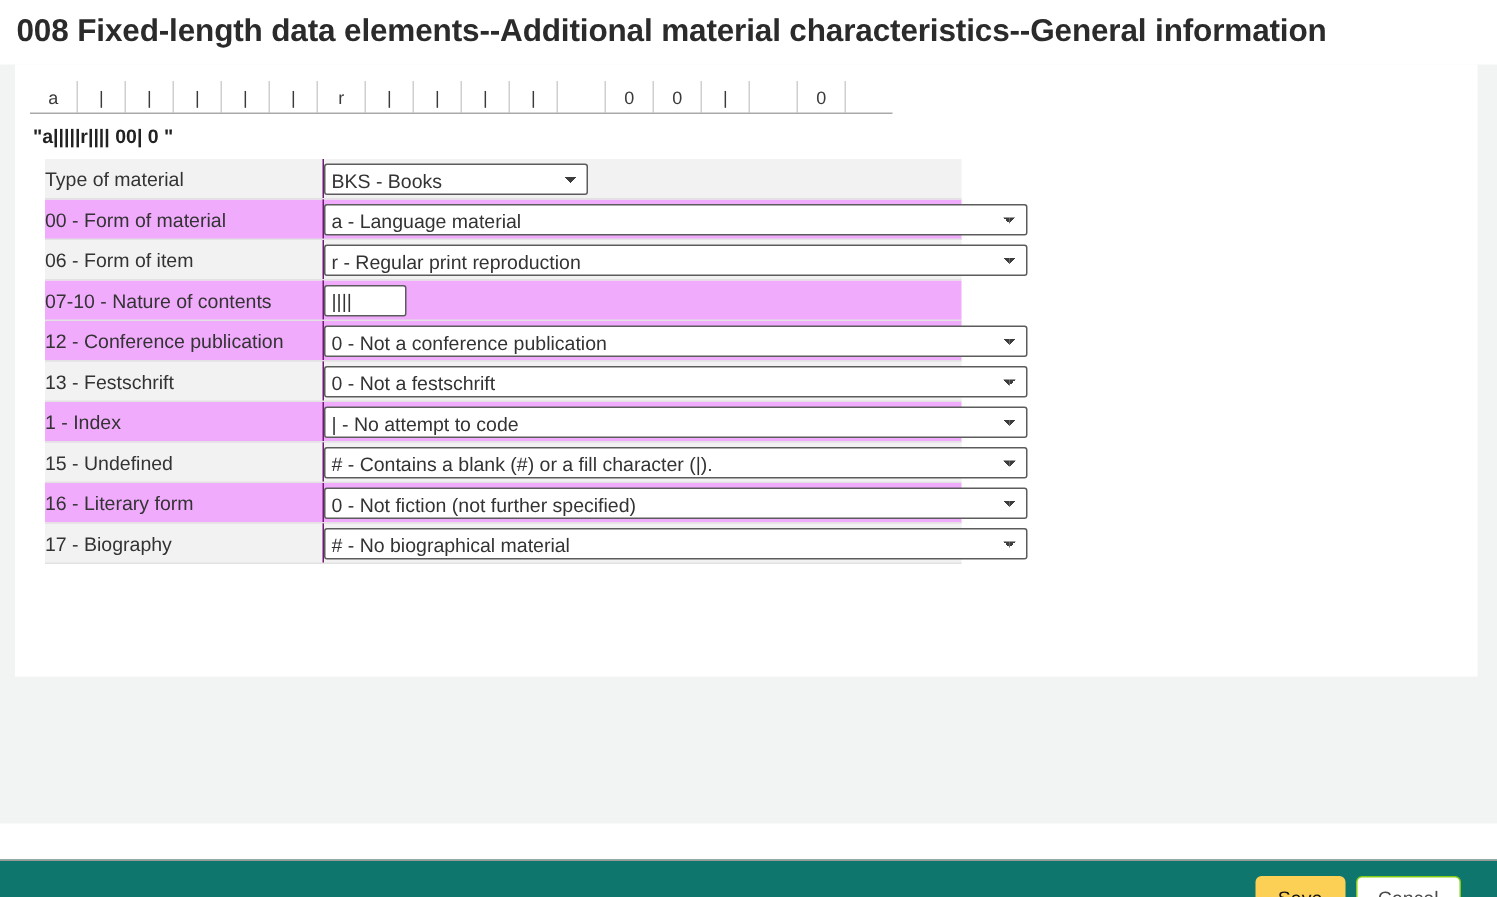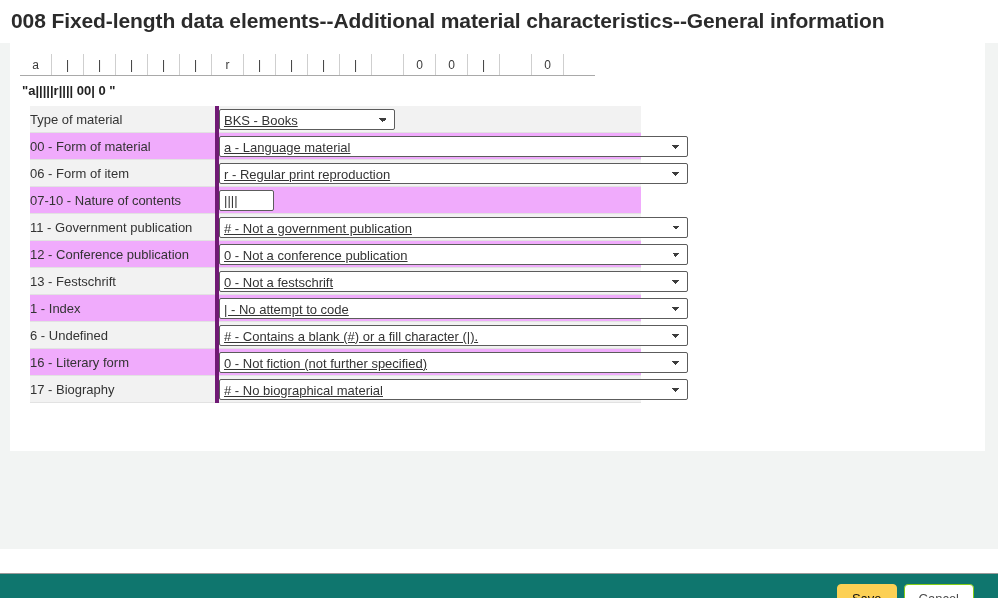--- a/index.html
+++ b/index.html
@@ -106,7 +106,7 @@
     padding: 6px 0 6px 13px;
     font-size: 13px;
     color: #333333;
-    border-right: 4px solid #701a75;
+    border-right: 1px solid #701a75;
     white-space: nowrap;
   }
   td.value-cell {

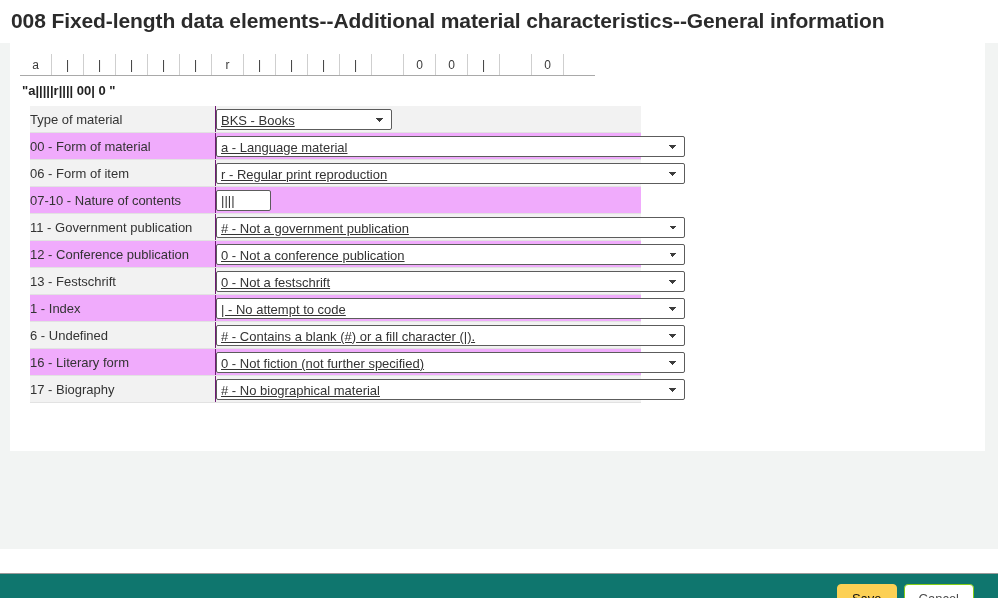--- a/index.html
+++ b/index.html
@@ -137,7 +137,6 @@
     -moz-appearance: none;
     appearance: none;
     box-sizing: border-box;
-    text-decoration: underline;
   }
   select.wide  { width: 469px; }
   select.short { width: 176px; }

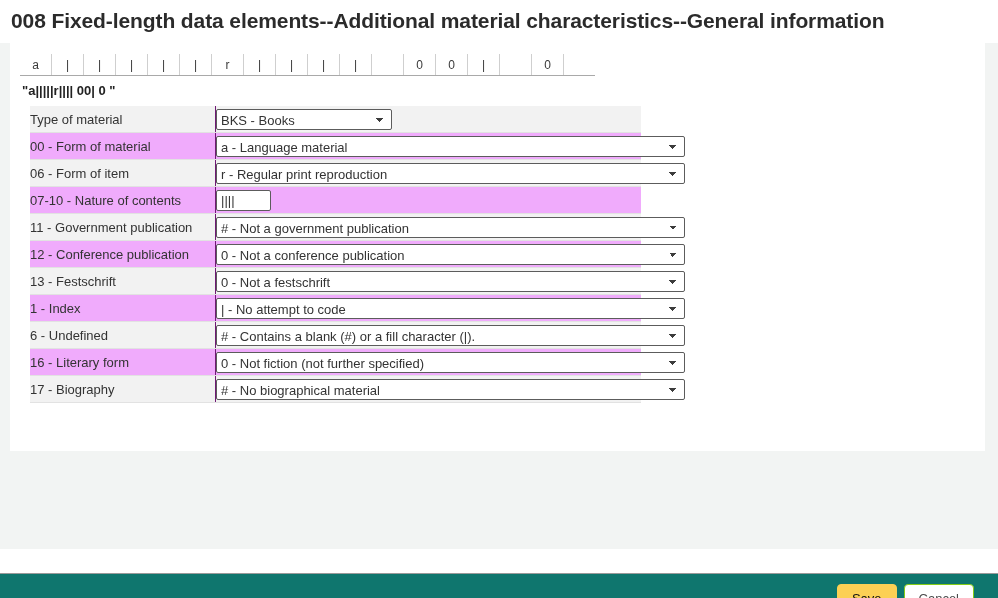--- a/index.html
+++ b/index.html
@@ -249,10 +249,6 @@
           <td class="label-cell">07-10 - Nature of contents</td>
           <td class="value-cell"><input type="text" class="fld" value="||||" style=""></td>
         </tr>
-        <tr class="odd">
-          <td class="label-cell">11 - Government publication</td>
-          <td class="value-cell"><select class="fld wide"><option># - Not a government publication</option></select></td>
-        </tr>
         <tr class="even">
           <td class="label-cell">12 - Conference publication</td>
           <td class="value-cell"><select class="fld wide"><option>0 - Not a conference publication</option></select></td>

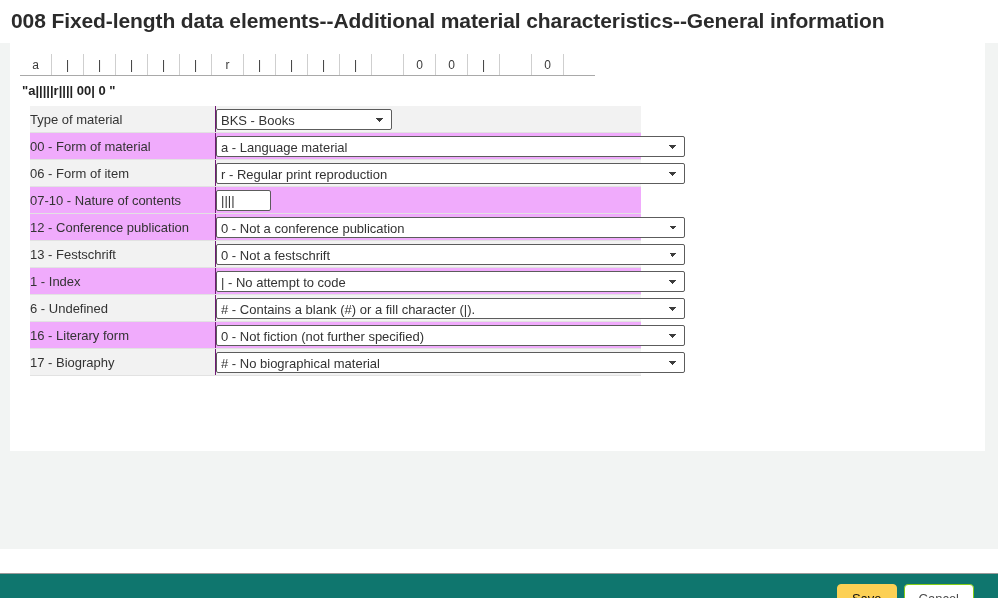--- a/index.html
+++ b/index.html
@@ -262,7 +262,7 @@
           <td class="value-cell"><select class="fld wide"><option>| - No attempt to code</option></select></td>
         </tr>
         <tr class="odd">
-          <td class="label-cell">6 - Undefined</td>
+          <td class="label-cell">15 - Undefined</td>
           <td class="value-cell"><select class="fld wide"><option># - Contains a blank (#) or a fill character (|).</option></select></td>
         </tr>
         <tr class="even">

